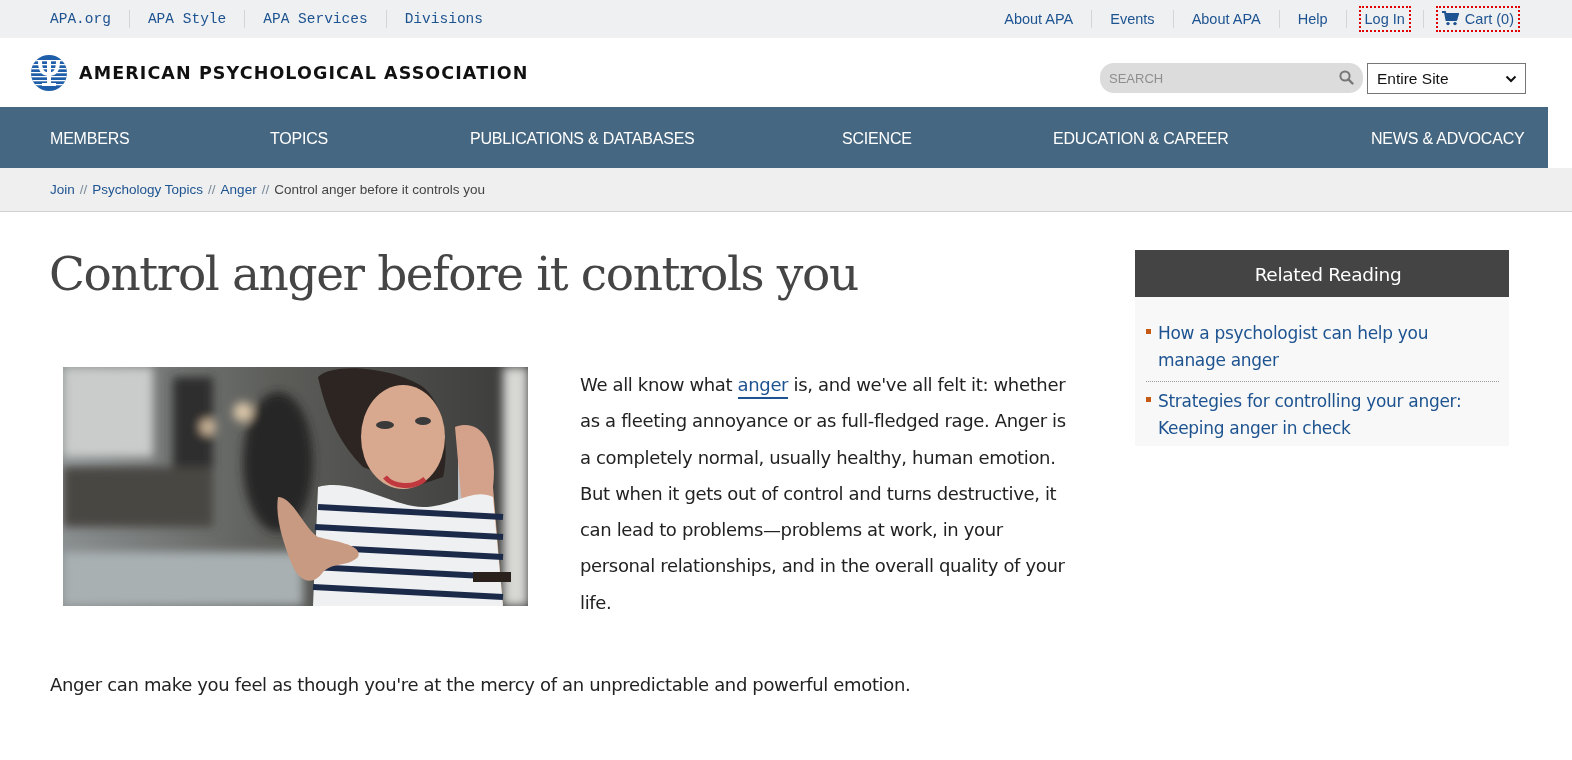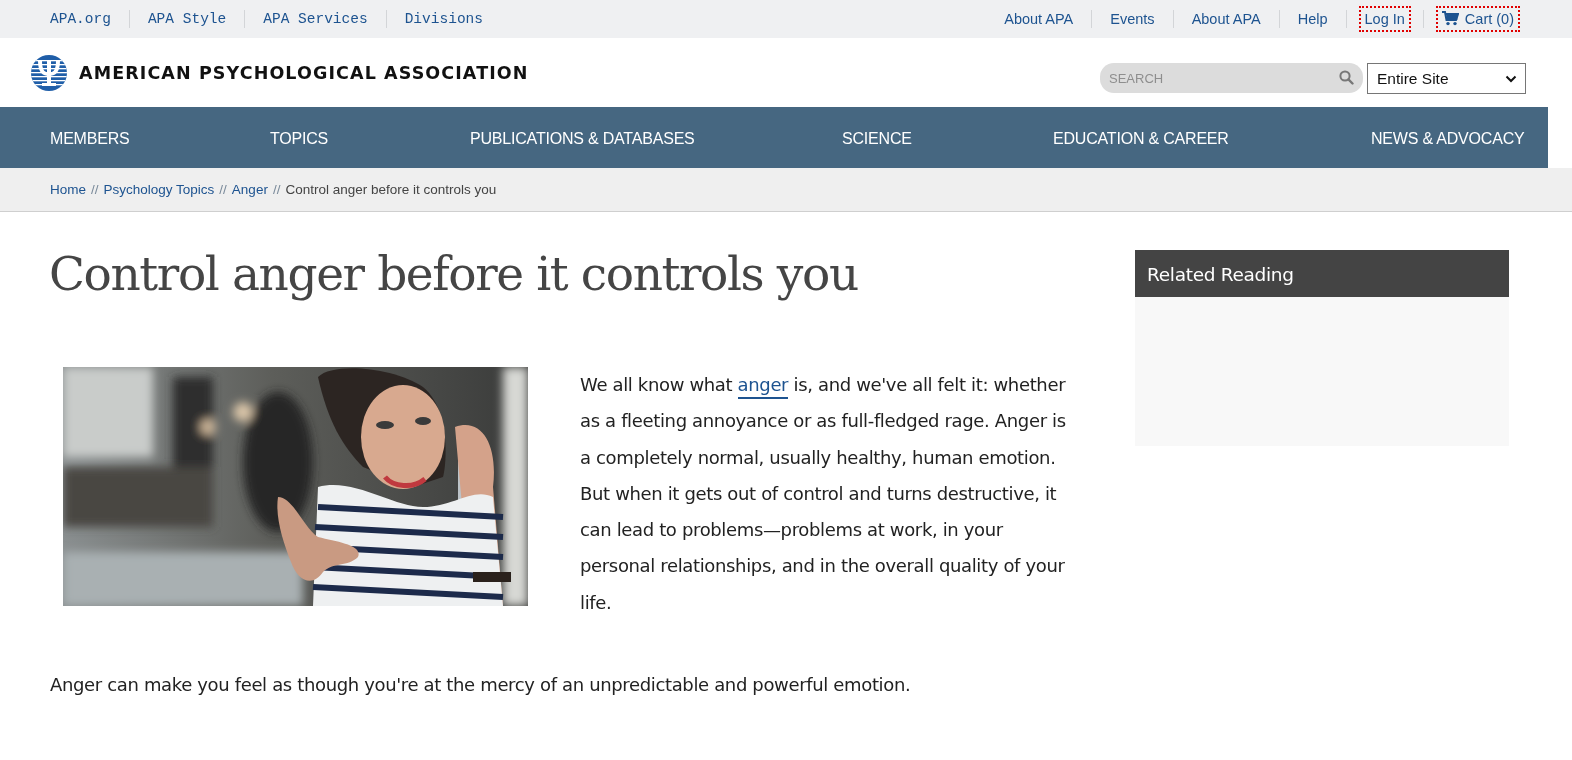--- a/index.html
+++ b/index.html
@@ -144,7 +144,7 @@
 
 <div class="breadcrumb">
   <div class="crumbs">
-    <a class="crumb-link">Home</a><span class="crumb-sep">//</span><a class="crumb-link">Psychology Topics</a><span class="crumb-sep">//</span><a class="crumb-link">Anger</a><span class="crumb-sep">//</span><span>Control anger before it controls you</span>
+    <a class="crumb-link">Join</a><span class="crumb-sep">//</span><a class="crumb-link">Psychology Topics</a><span class="crumb-sep">//</span><a class="crumb-link">Anger</a><span class="crumb-sep">//</span><span>Control anger before it controls you</span>
   </div>
 </div>
 

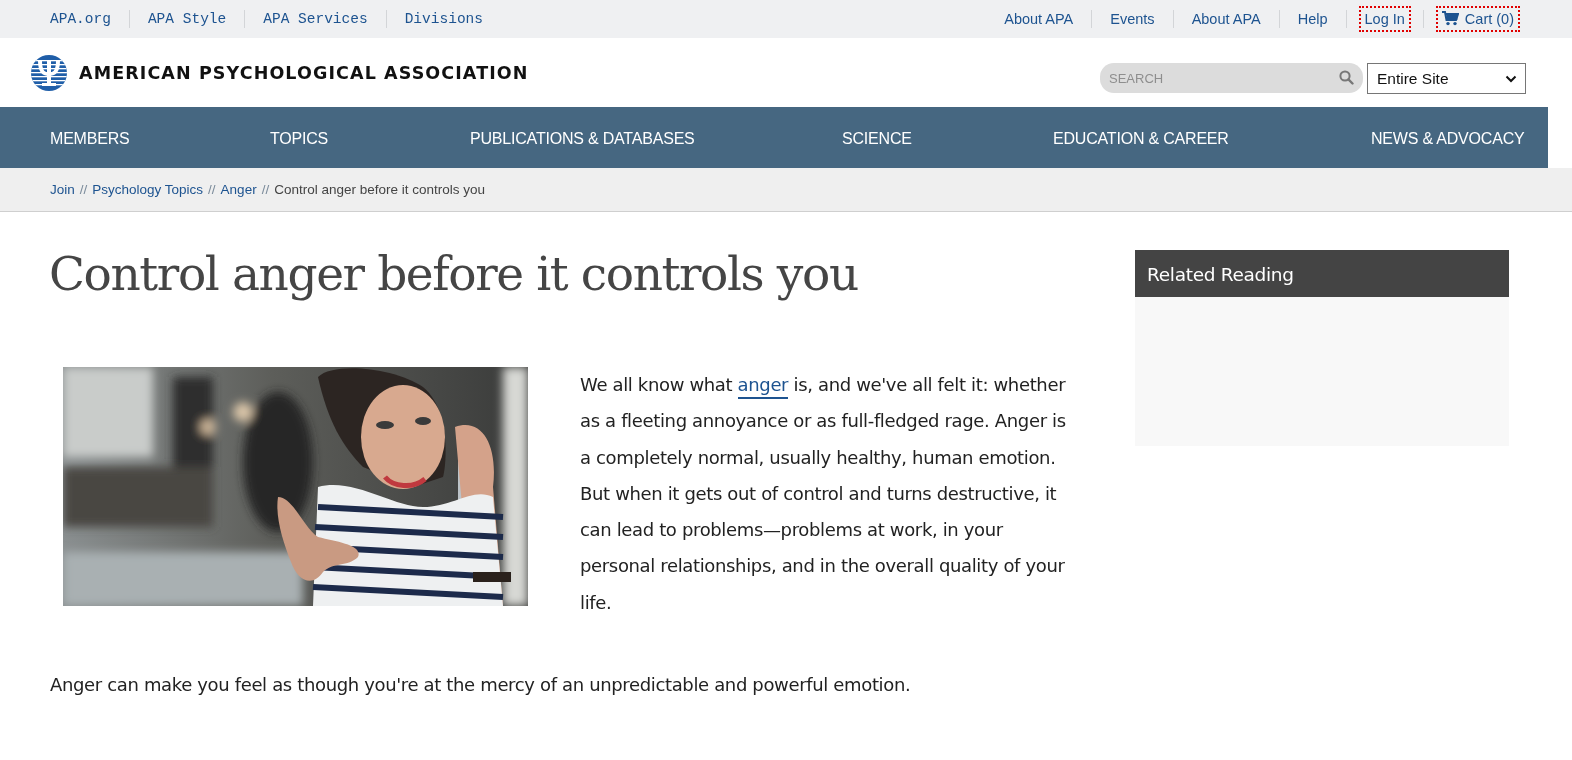--- a/index.html
+++ b/index.html
@@ -54,7 +54,7 @@
 
     
     .related { position: absolute; left: 1135px; top: 250px; width: 374px; height: 196px; background: #f8f8f8; }
-    .related-header { height: 47px; background: #444444; color: #fff; font-family: "DejaVu Sans", sans-serif; font-size: 18.5px; padding-left: 12px; line-height: 49px; letter-spacing: -0.3px; }
+    .related-header { height: 47px; background: #444444; color: #fff; font-family: "DejaVu Sans", sans-serif; font-size: 18.5px; padding-left: 12px; line-height: 49px; letter-spacing: -0.3px; text-align: center; }
     .related-list { list-style: none; padding: 23px 10px 0 11px; }
     .related-item { position: relative; padding-left: 12px; padding-bottom: 7px; }
     .related-item + .related-item { border-top: 1px dotted #9a9a9a; padding-top: 6px; }

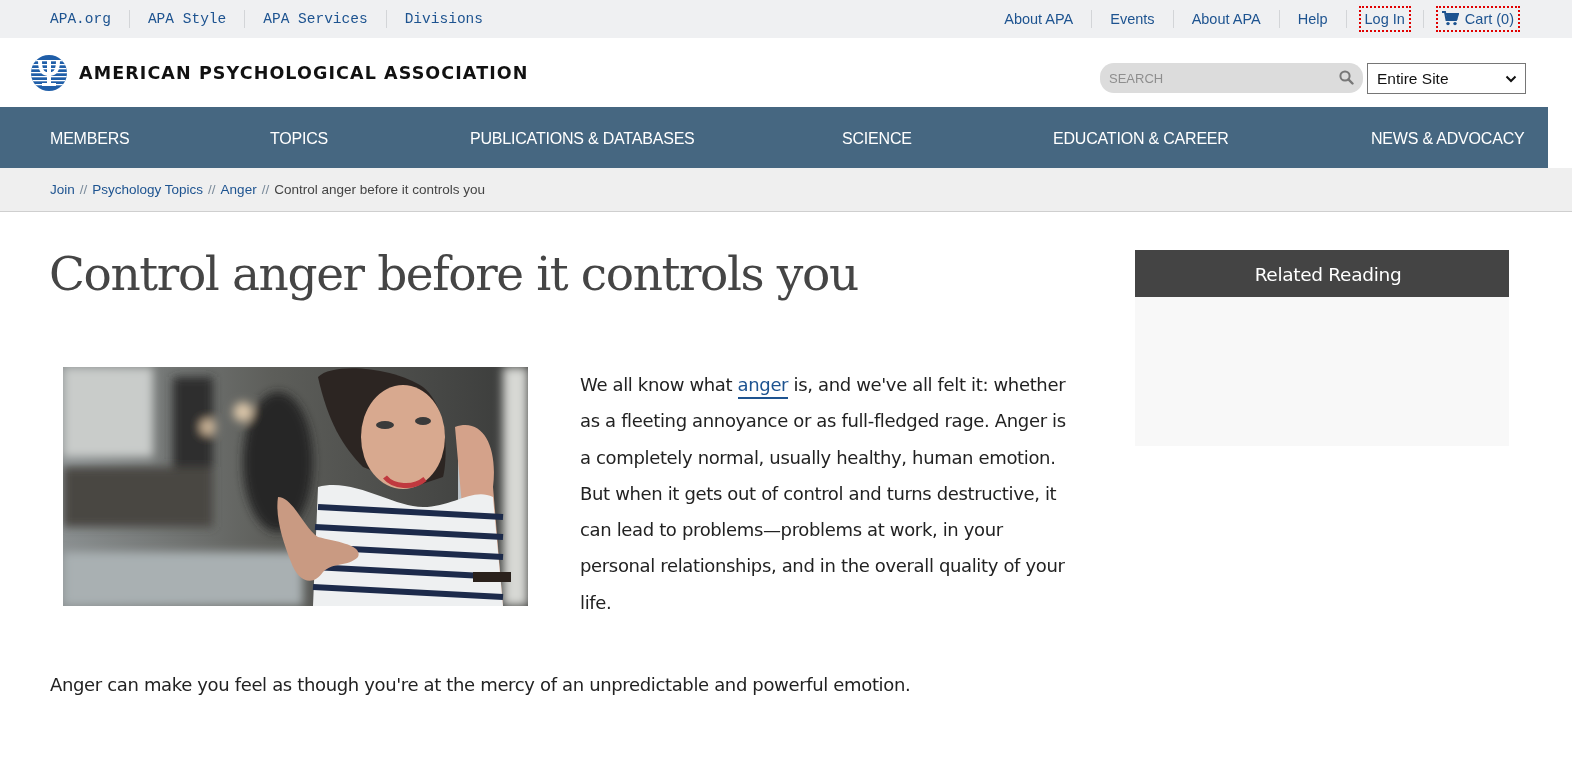--- a/index.html
+++ b/index.html
@@ -205,6 +205,16 @@
 
 <aside class="related">
   <div class="related-header">Related Reading</div>
+  <ul class="related-list">
+    <li class="related-item">
+      <span class="bullet"></span>
+      <a class="related-link">How a psychologist can help you manage anger</a>
+    </li>
+    <li class="related-item">
+      <span class="bullet"></span>
+      <a class="related-link">Strategies for controlling your anger: Keeping anger in check</a>
+    </li>
+  </ul>
 </aside>
 
 </body></html>

